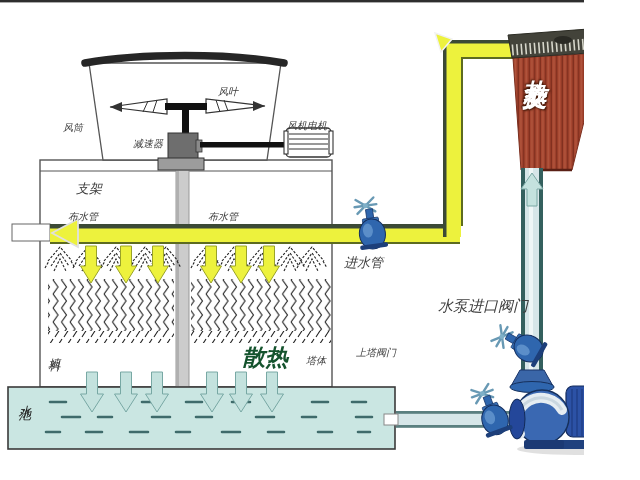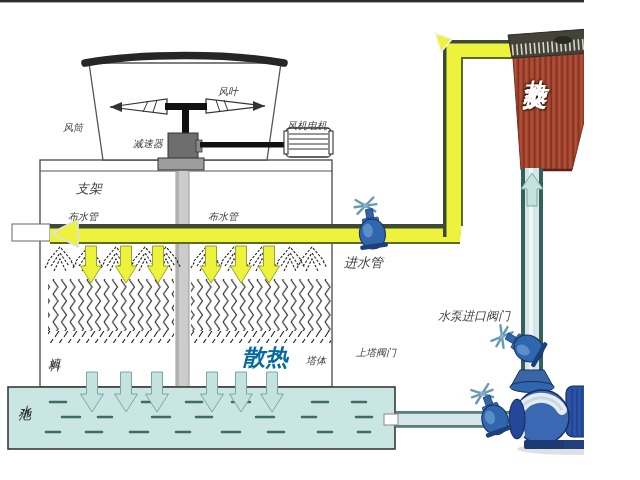--- a/index.html
+++ b/index.html
@@ -228,7 +228,7 @@
 <div class="lbl" style="left:68px;top:211px;">布水管</div>
 <div class="lbl" style="left:208px;top:211px;">布水管</div>
 <div class="lbl" style="left:344px;top:256px;font-size:13px;">进水管</div>
-<div class="lbl" style="left:438px;top:310px;font-size:12px;">水泵进口阀门</div>
+<div class="lbl" style="left:438px;top:298px;font-size:15px;">水泵进口阀门</div>
 <div class="lbl" style="left:356px;top:347px;font-size:10px;">上塔阀门</div>
 <div class="lbl" style="left:306px;top:355px;">塔体</div>
 <div class="lbl" style="left:242px;top:345px;font-size:23px;font-weight:700;color:#0369a1;text-align:right;">散热</div>

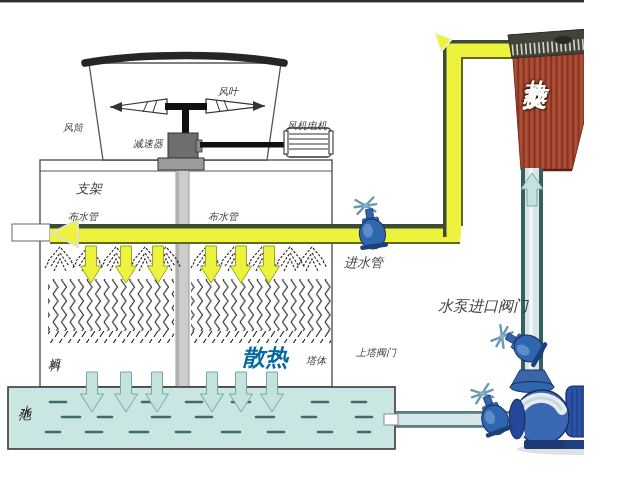--- a/index.html
+++ b/index.html
@@ -231,7 +231,7 @@
 <div class="lbl" style="left:438px;top:298px;font-size:15px;">水泵进口阀门</div>
 <div class="lbl" style="left:356px;top:347px;font-size:10px;">上塔阀门</div>
 <div class="lbl" style="left:306px;top:355px;">塔体</div>
-<div class="lbl" style="left:242px;top:345px;font-size:23px;font-weight:700;color:#0369a1;text-align:right;">散热</div>
+<div class="lbl" style="left:242px;top:345px;font-size:23px;font-weight:700;color:#14532d;text-align:right;">散热</div>
 <div class="lbl vtext" style="left:47px;top:348px;font-size:12px;letter-spacing:2px;">填料</div>
 <div class="lbl vtext" style="left:17px;top:395px;font-size:12.5px;letter-spacing:3px;color:#222;">水池</div>
 <div class="lbl vtext" style="left:521px;top:61px;font-size:24px;font-weight:700;color:#ffffff;letter-spacing:3px;text-shadow:1px 1px 2px #401808,-1px -1px 2px #401808;">热交换</div>

